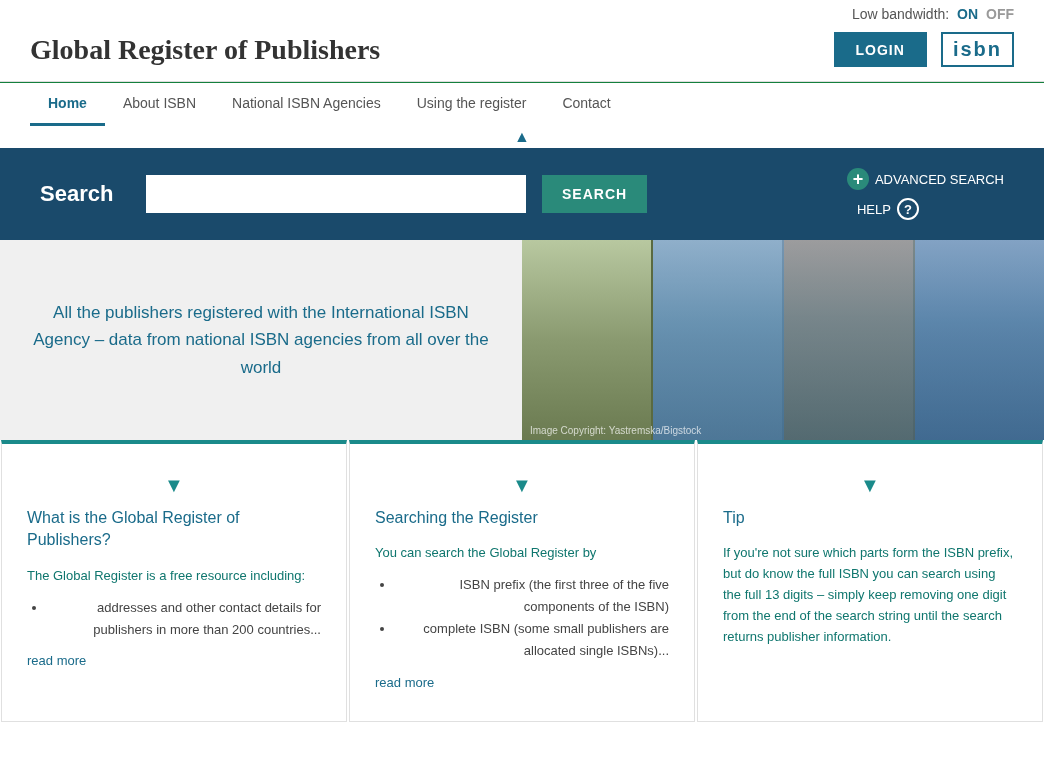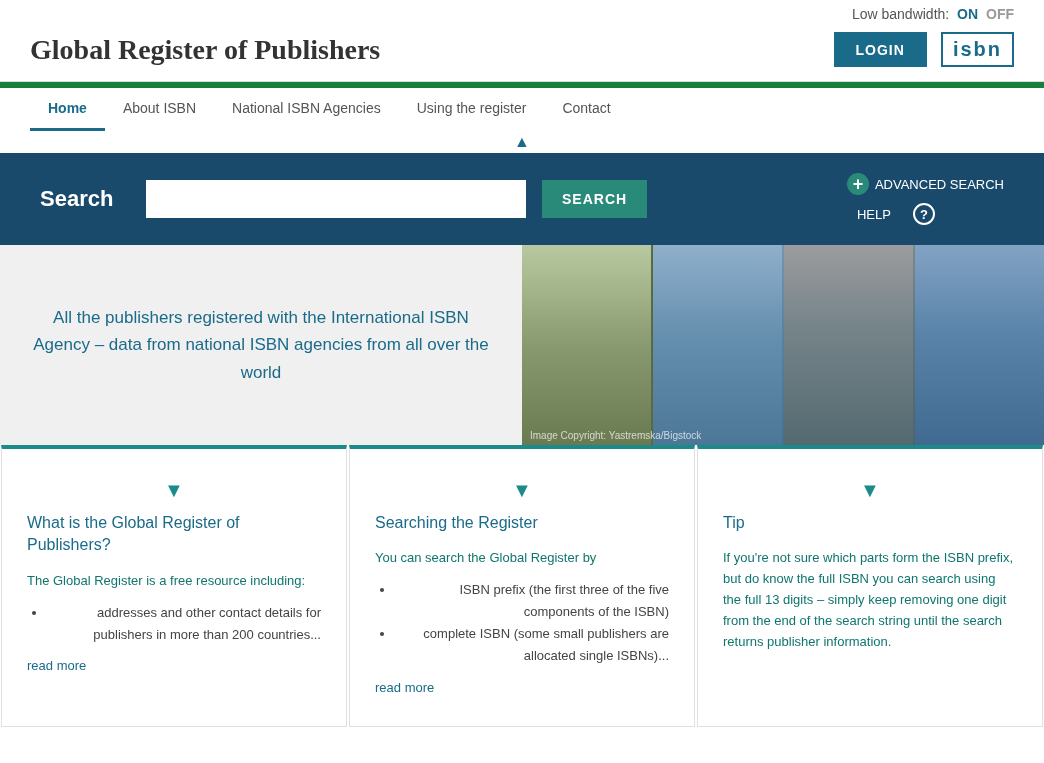--- a/index.html
+++ b/index.html
@@ -63,7 +63,7 @@
 
     
     .nav-bar {
-      border-top: 6px solid #15803d;
+      border-top: 1px solid #15803d;
       background: #fff;
       padding: 0 30px;
     }

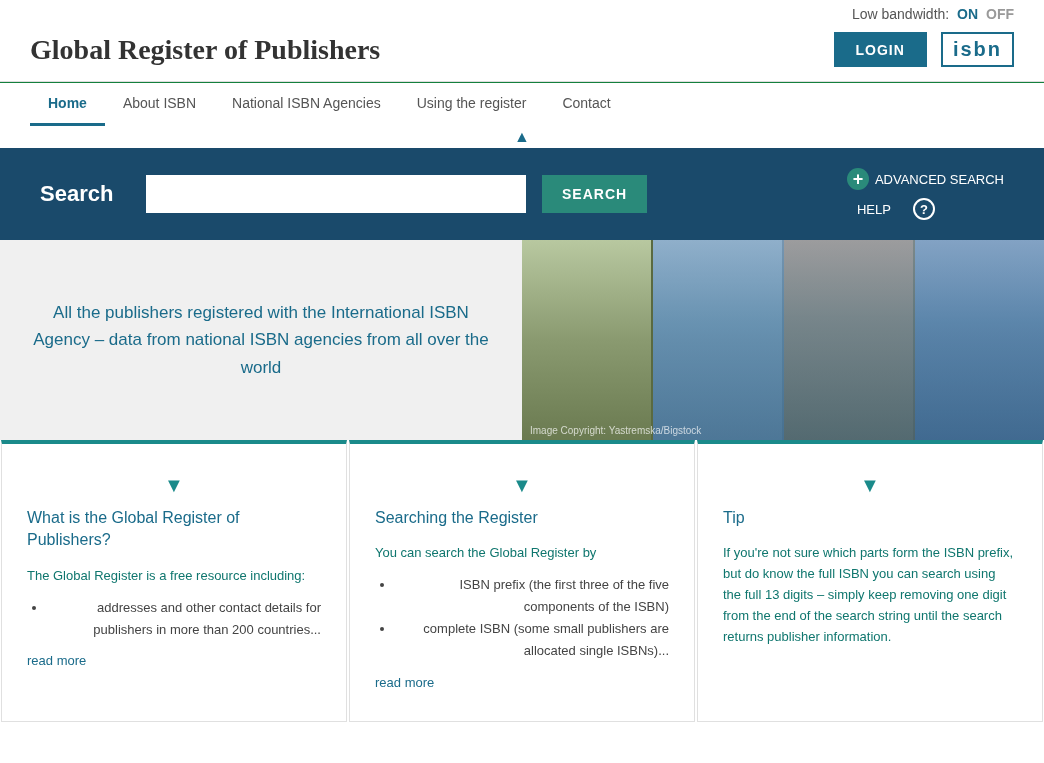--- a/index.html
+++ b/index.html
@@ -151,7 +151,7 @@
     .help-area {
       display: flex;
       align-items: center;
-      gap: 22px;
+      gap: 6px;
       color: #fff;
       font-size: 13px;
       cursor: pointer;

